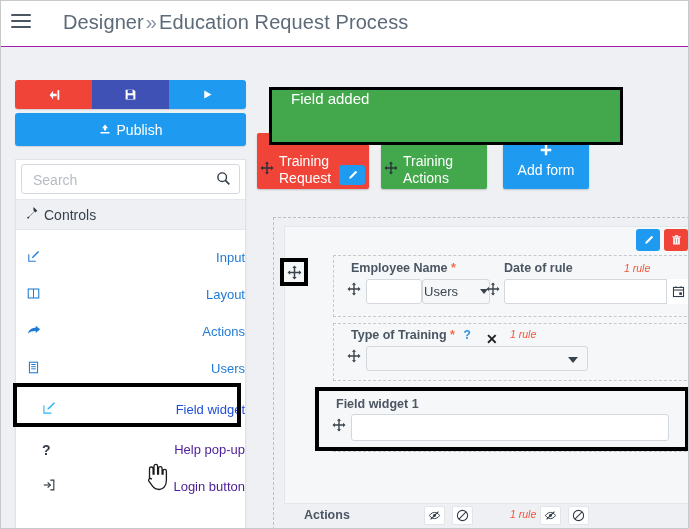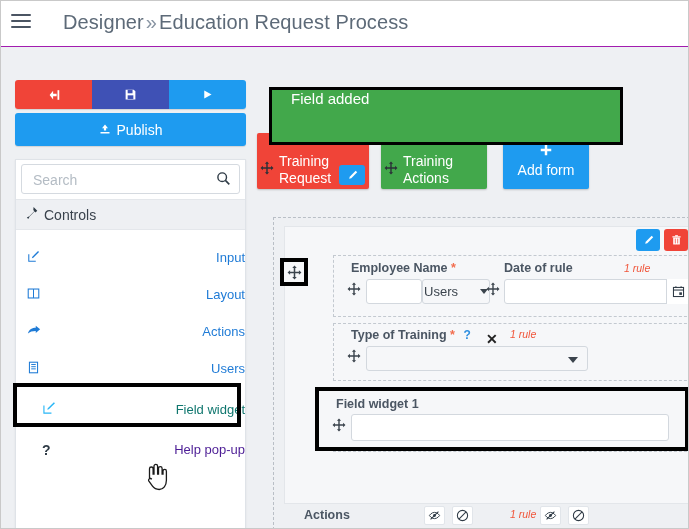--- a/index.html
+++ b/index.html
@@ -103,7 +103,7 @@
   .ctl.grey .cl{color:#5f6b77;}
   .ctl.sub{padding-left:26px;}
   .ctl.sub .ci{color:#29b6f6;width:28px;}
-  .ctl.sub .cl{color:#0f766e;}
+  .ctl.sub .cl{color:#1d4ed8;}
   .ctl.sub.grey .ci{color:#2f3b46;}
   .ctl.sub.grey .cl{color:#4c1d95;}
   .hl-box{

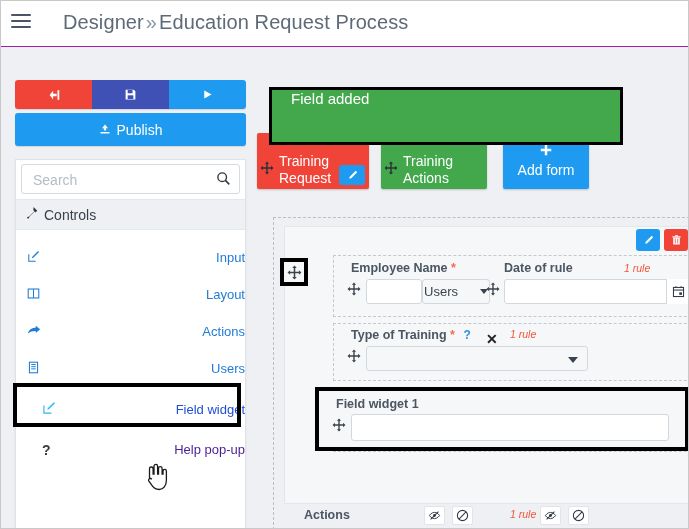--- a/index.html
+++ b/index.html
@@ -351,6 +351,16 @@
           <span class="cl">Help pop-up</span>
         </div>
 
+        <div class="ctl sub grey">
+          <span class="ci">
+            <svg width="14" height="14" viewBox="0 0 16 16">
+              <path fill="none" stroke="#2f3b46" stroke-width="1.3" d="M9.5 2.5h4v11h-4"></path>
+              <line x1="2" y1="8" x2="9.5" y2="8" stroke="#2f3b46" stroke-width="1.3"></line>
+              <path fill="none" stroke="#2f3b46" stroke-width="1.3" d="M6.5 5l3 3-3 3"></path>
+            </svg>
+          </span>
+          <span class="cl">Login button</span>
+        </div>
 
       </div>
     </div>

